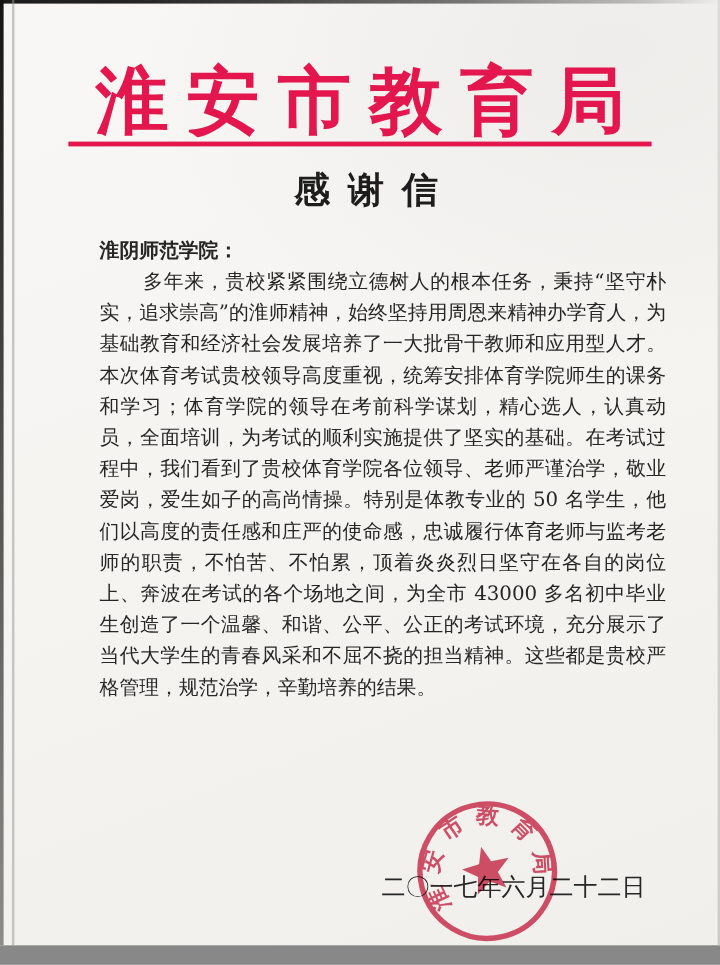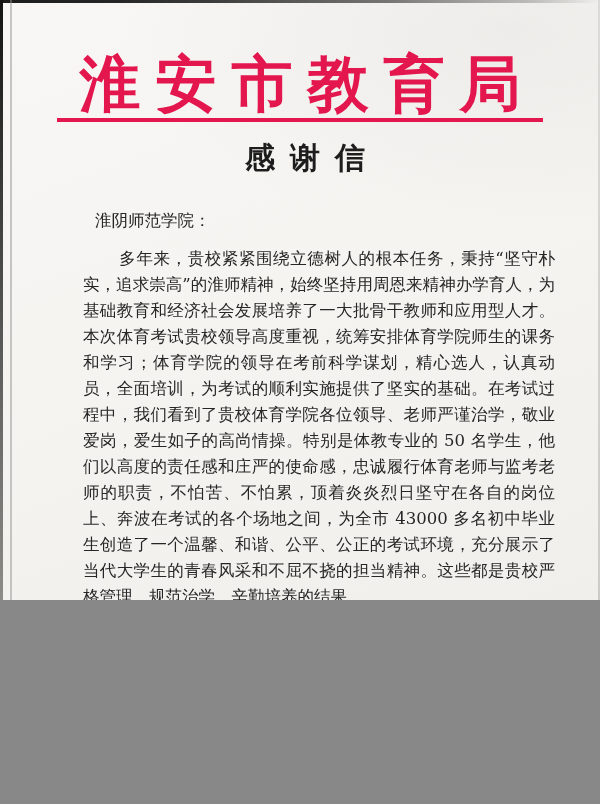--- a/index.html
+++ b/index.html
@@ -6,7 +6,7 @@
   .paper {
     position: relative;
     width: 600px;
-    height: 600px;
+    height: 788px;
     margin: 0 auto;
     overflow: hidden;
     background: linear-gradient(160deg, #f8f7f5 0%, #f5f4f1 45%, #f0efec 100%);

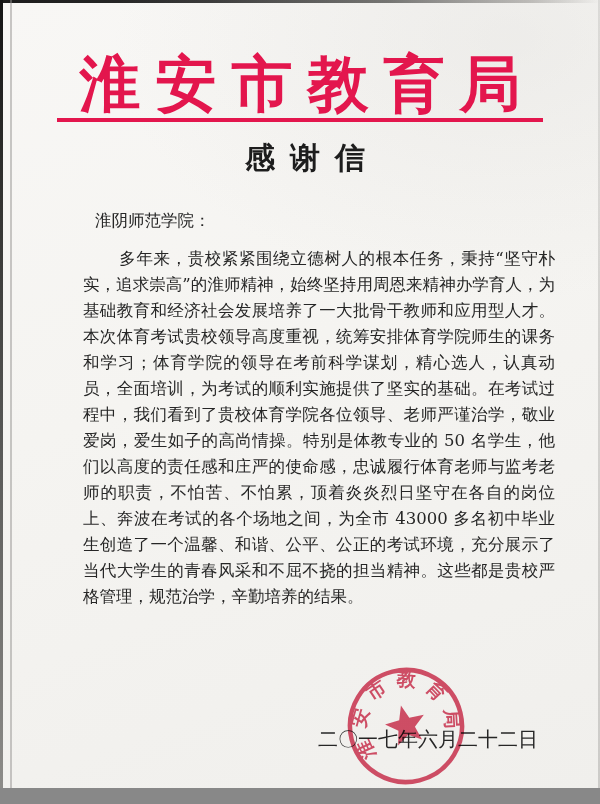--- a/index.html
+++ b/index.html
@@ -69,7 +69,7 @@
     color: #262626;
     text-align: justify;
   }
-  .salutation { margin: 12px; }
+  .salutation { margin: 0; font-weight: bold; }
   .letter-body p { margin: 0; text-indent: 2.2em; }
   .date-line {
     position: absolute; left: 318px; top: 728px;

